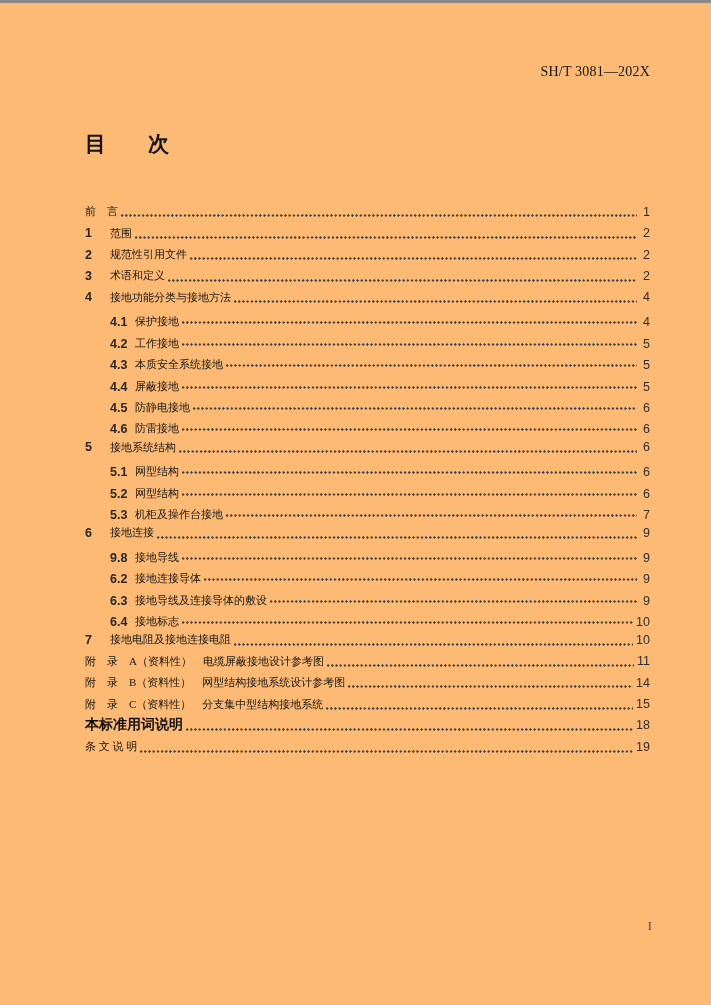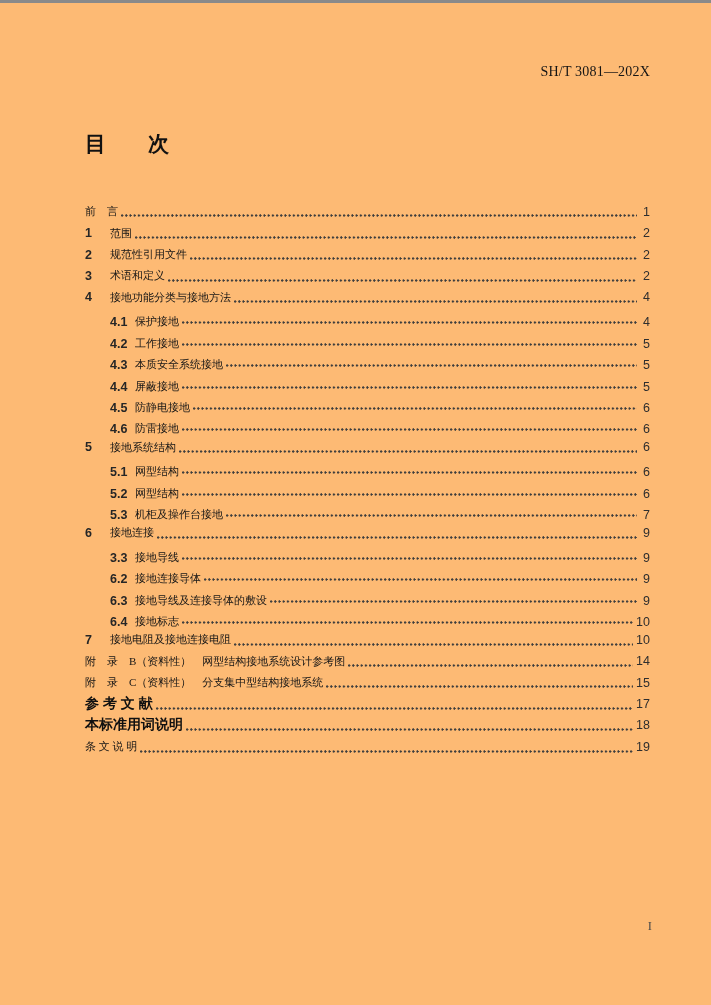--- a/index.html
+++ b/index.html
@@ -207,7 +207,7 @@
         <span class="page-num">9</span>
       </div>
       <div class="toc-row level-1">
-        <span class="num">3.3</span>
+        <span class="num">9.8</span>
         <span class="label">接地导线</span>
         <span class="leader"></span>
         <span class="page-num">9</span>

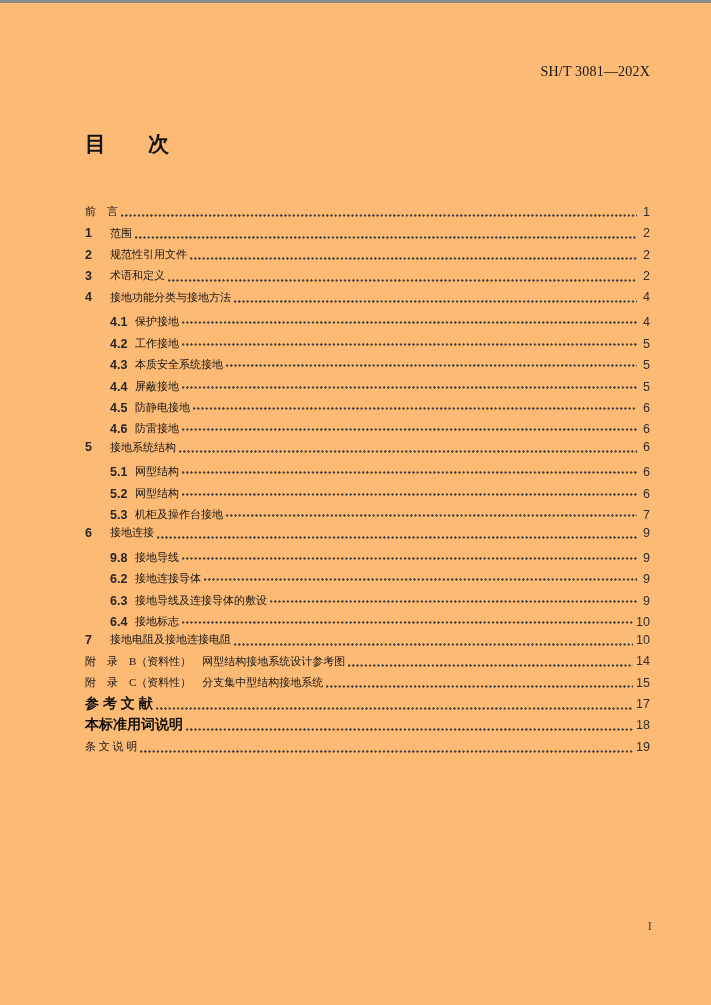--- a/index.html
+++ b/index.html
@@ -237,6 +237,11 @@
         <span class="page-num">10</span>
       </div>
       <div class="toc-row level-0">
+        <span class="label">附　录　A（资料性）　电缆屏蔽接地设计参考图</span>
+        <span class="leader"></span>
+        <span class="page-num">11</span>
+      </div>
+      <div class="toc-row level-0">
         <span class="label">附　录　B（资料性）　网型结构接地系统设计参考图</span>
         <span class="leader"></span>
         <span class="page-num">14</span>

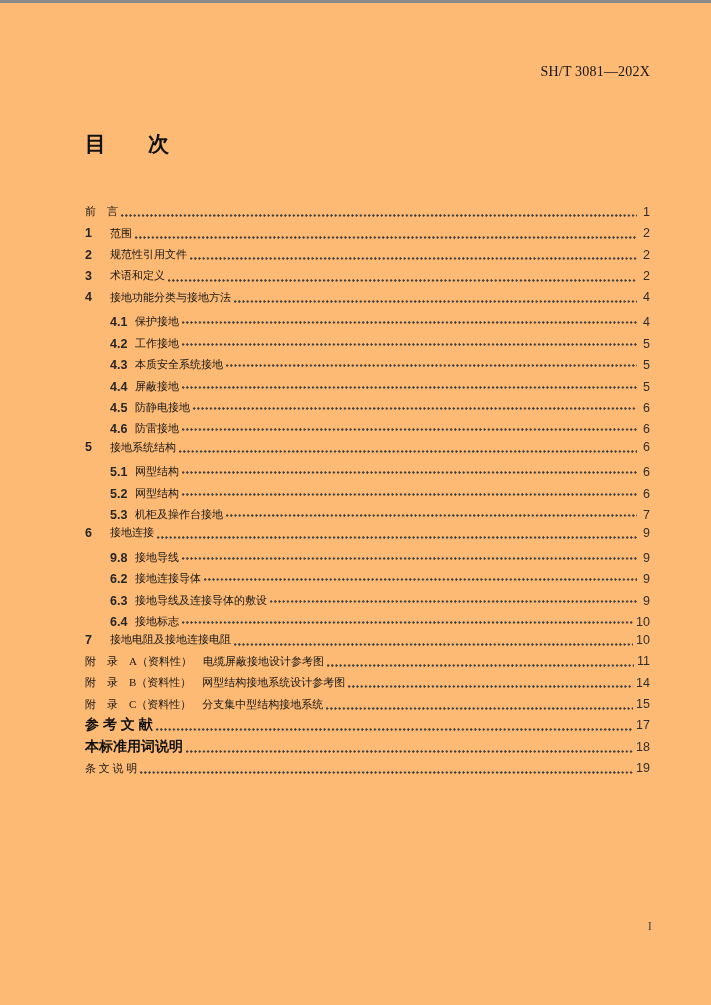--- a/index.html
+++ b/index.html
@@ -252,11 +252,6 @@
         <span class="page-num">15</span>
       </div>
       <div class="toc-row level-0 bold">
-        <span class="label">参 考 文 献</span>
-        <span class="leader"></span>
-        <span class="page-num">17</span>
-      </div>
-      <div class="toc-row level-0 bold">
         <span class="label">本标准用词说明</span>
         <span class="leader"></span>
         <span class="page-num">18</span>

